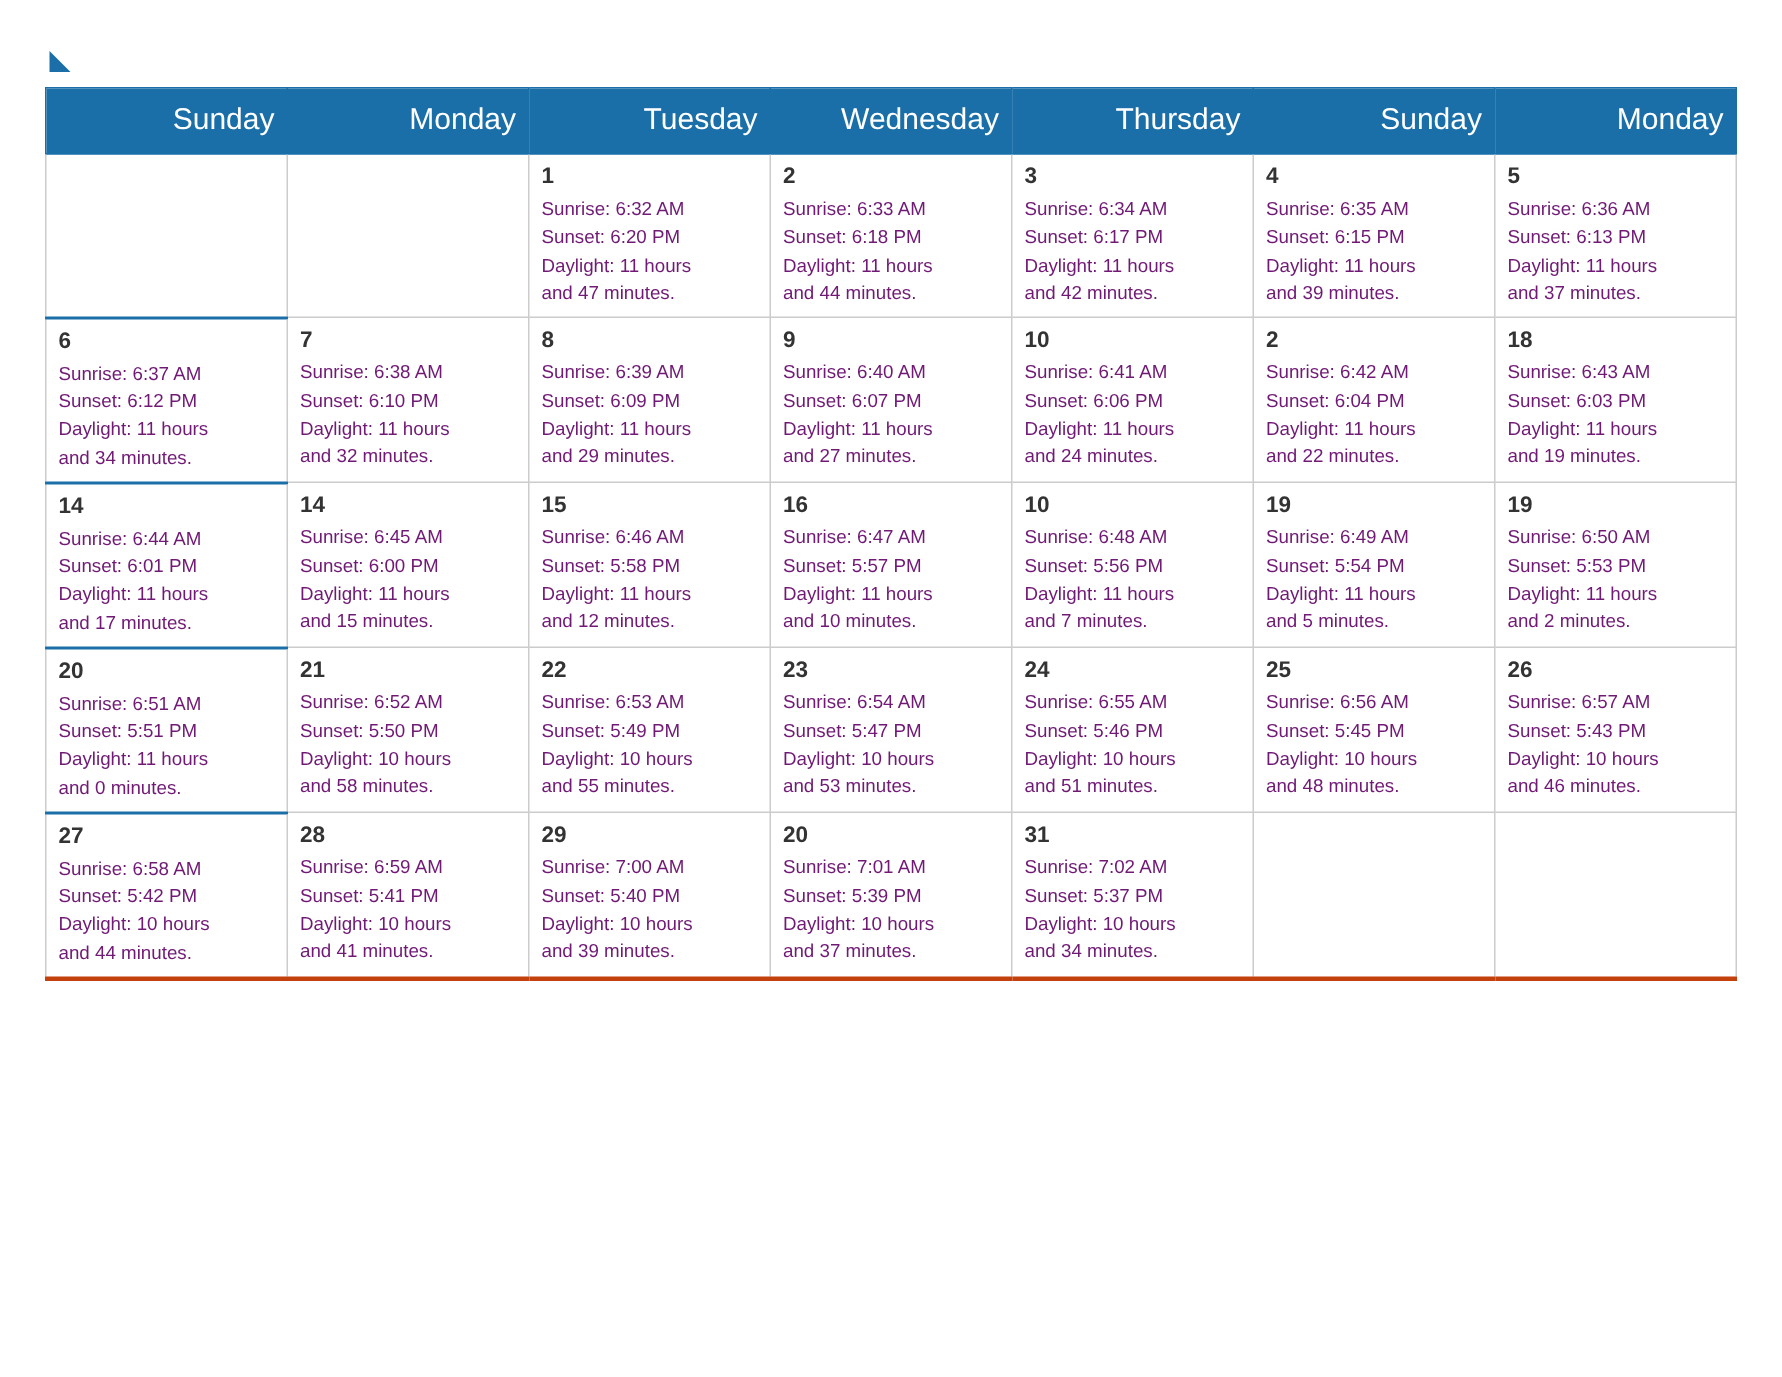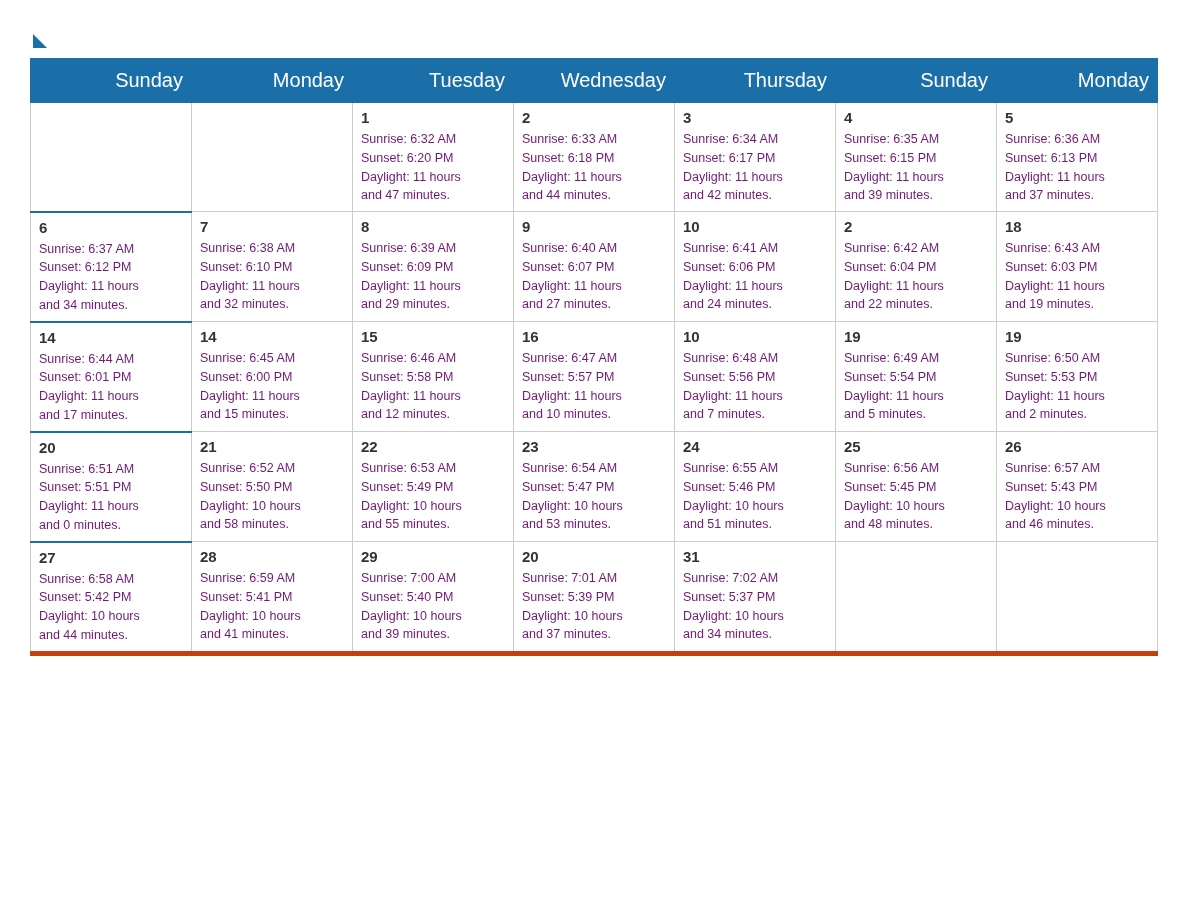--- a/index.html
+++ b/index.html
@@ -94,7 +94,7 @@
       line-height: 1.5;
     }
     tr:last-child td {
-      border-bottom: 5px solid #c2410c;
+      border-bottom: 3px solid #c2410c;
     }
     .row-divider {
       border-top: 2px solid #1a6fa8 !important;

